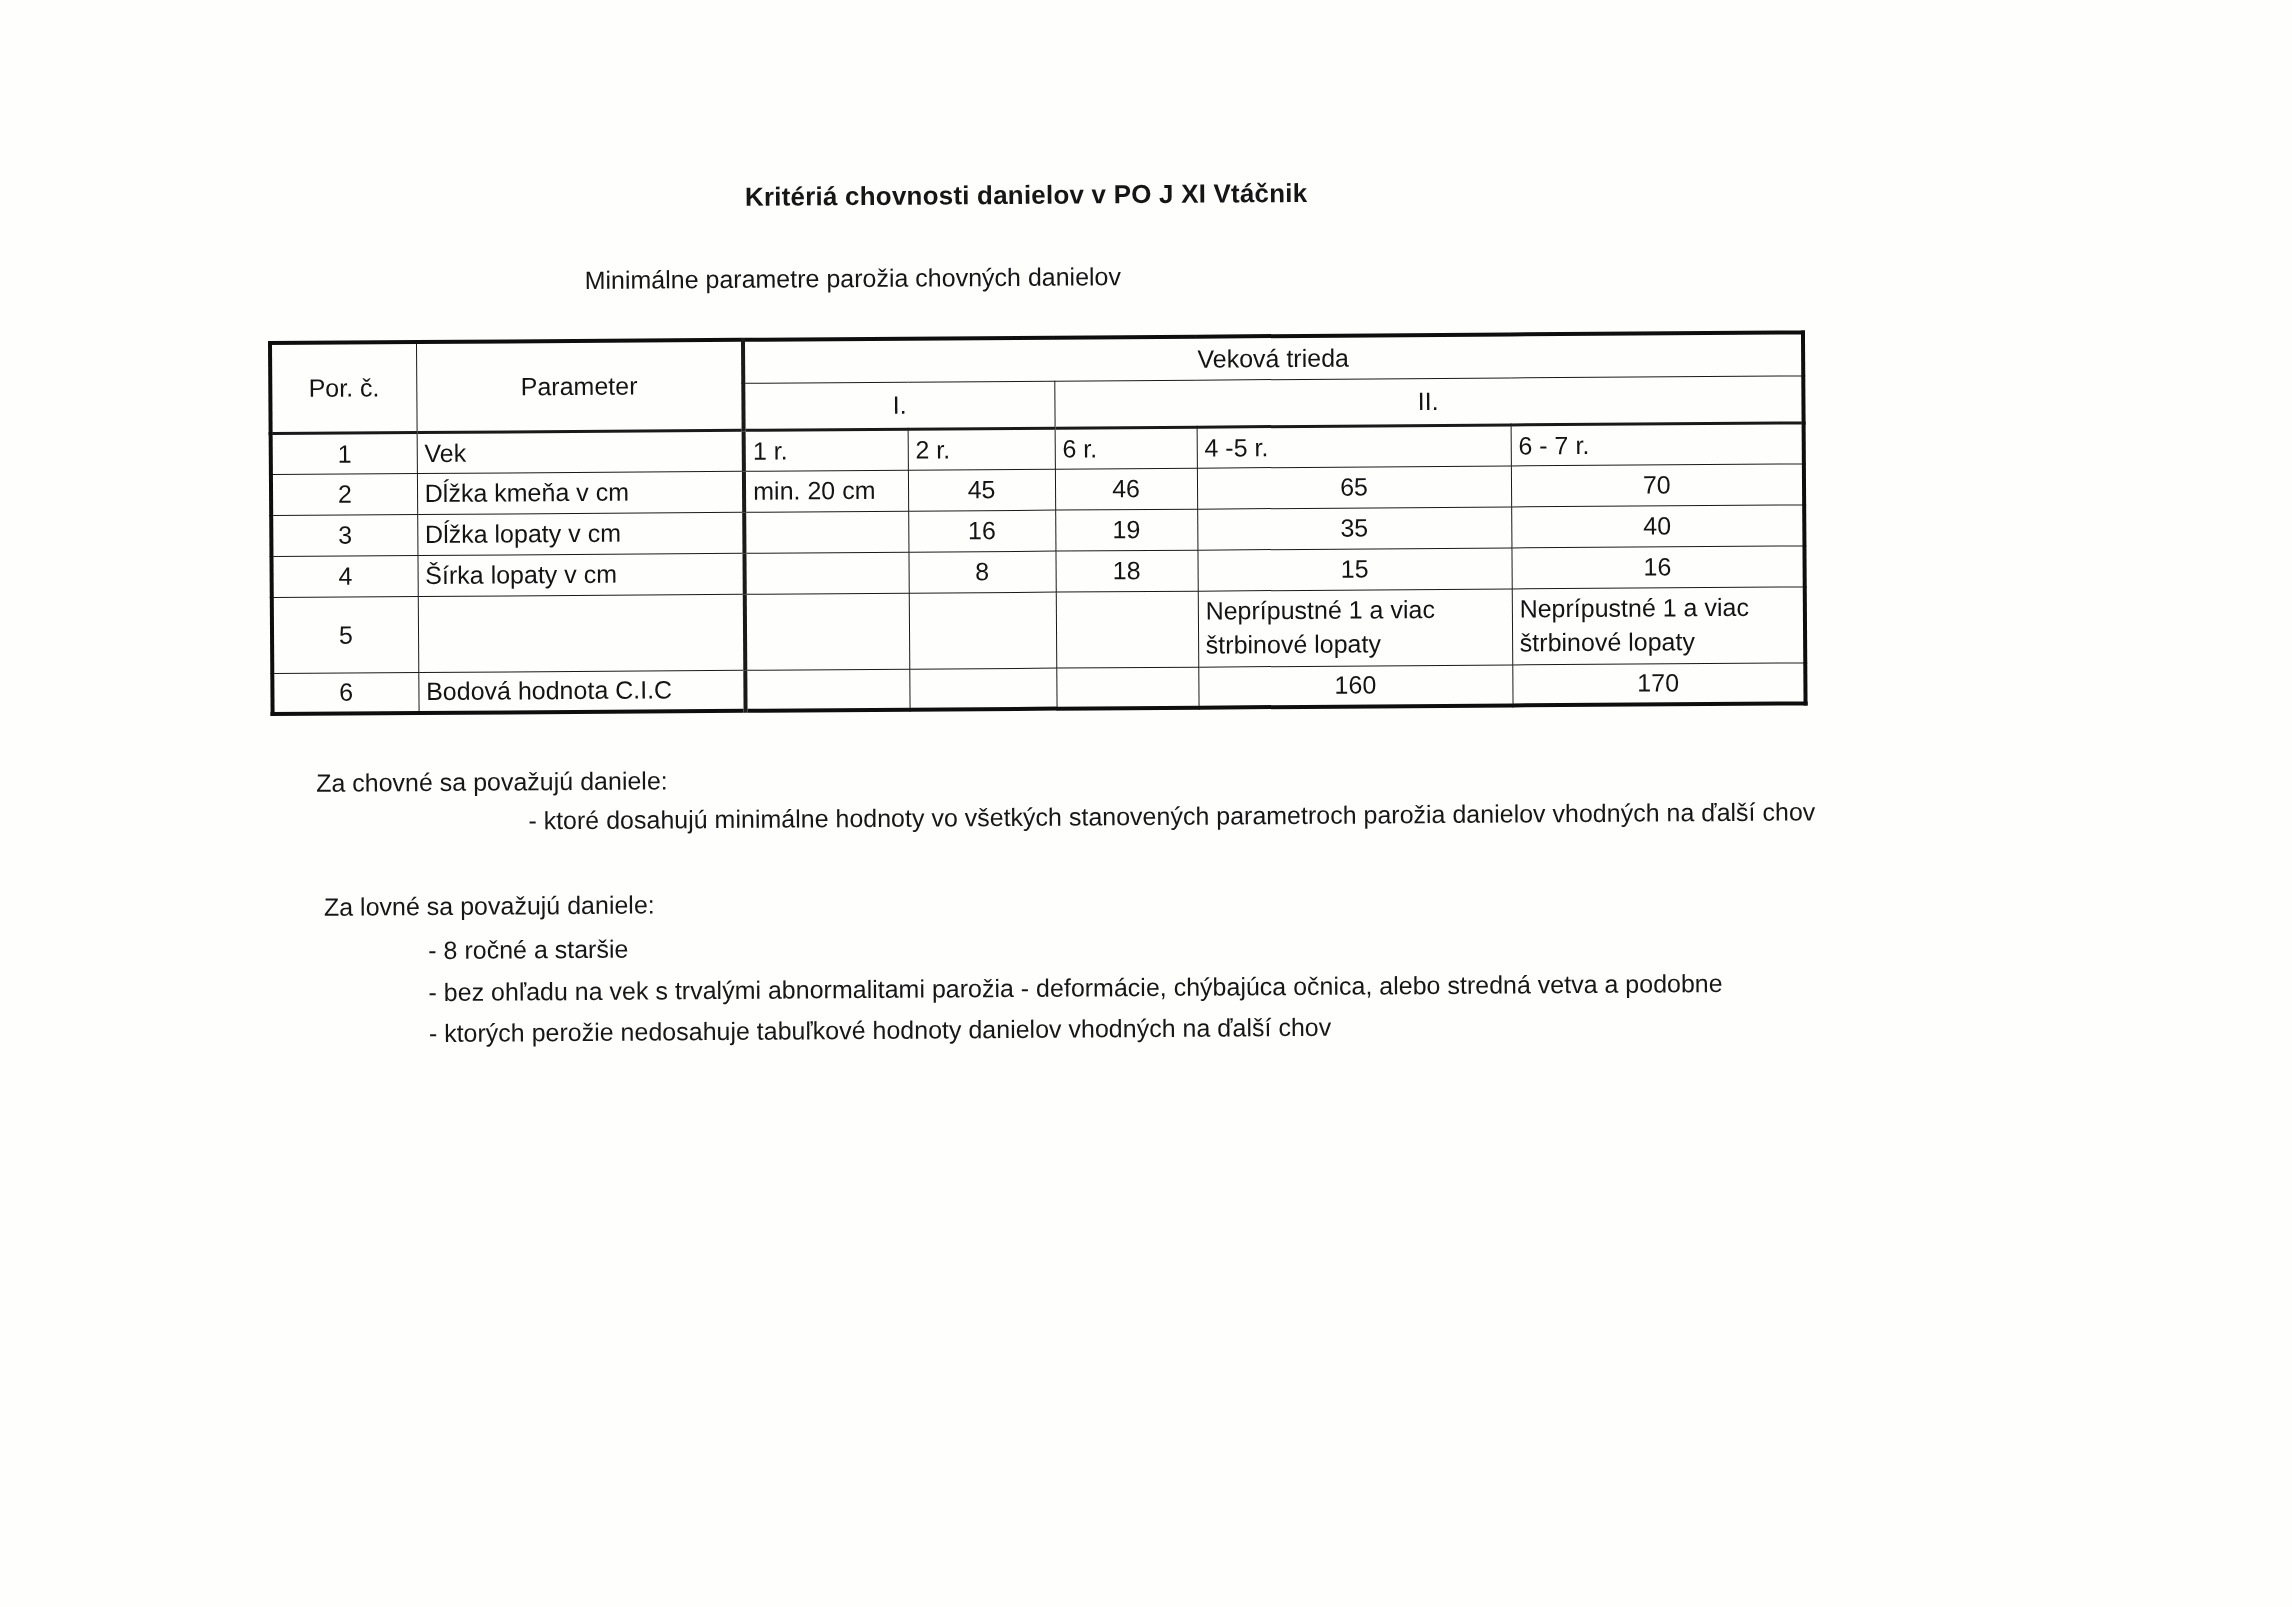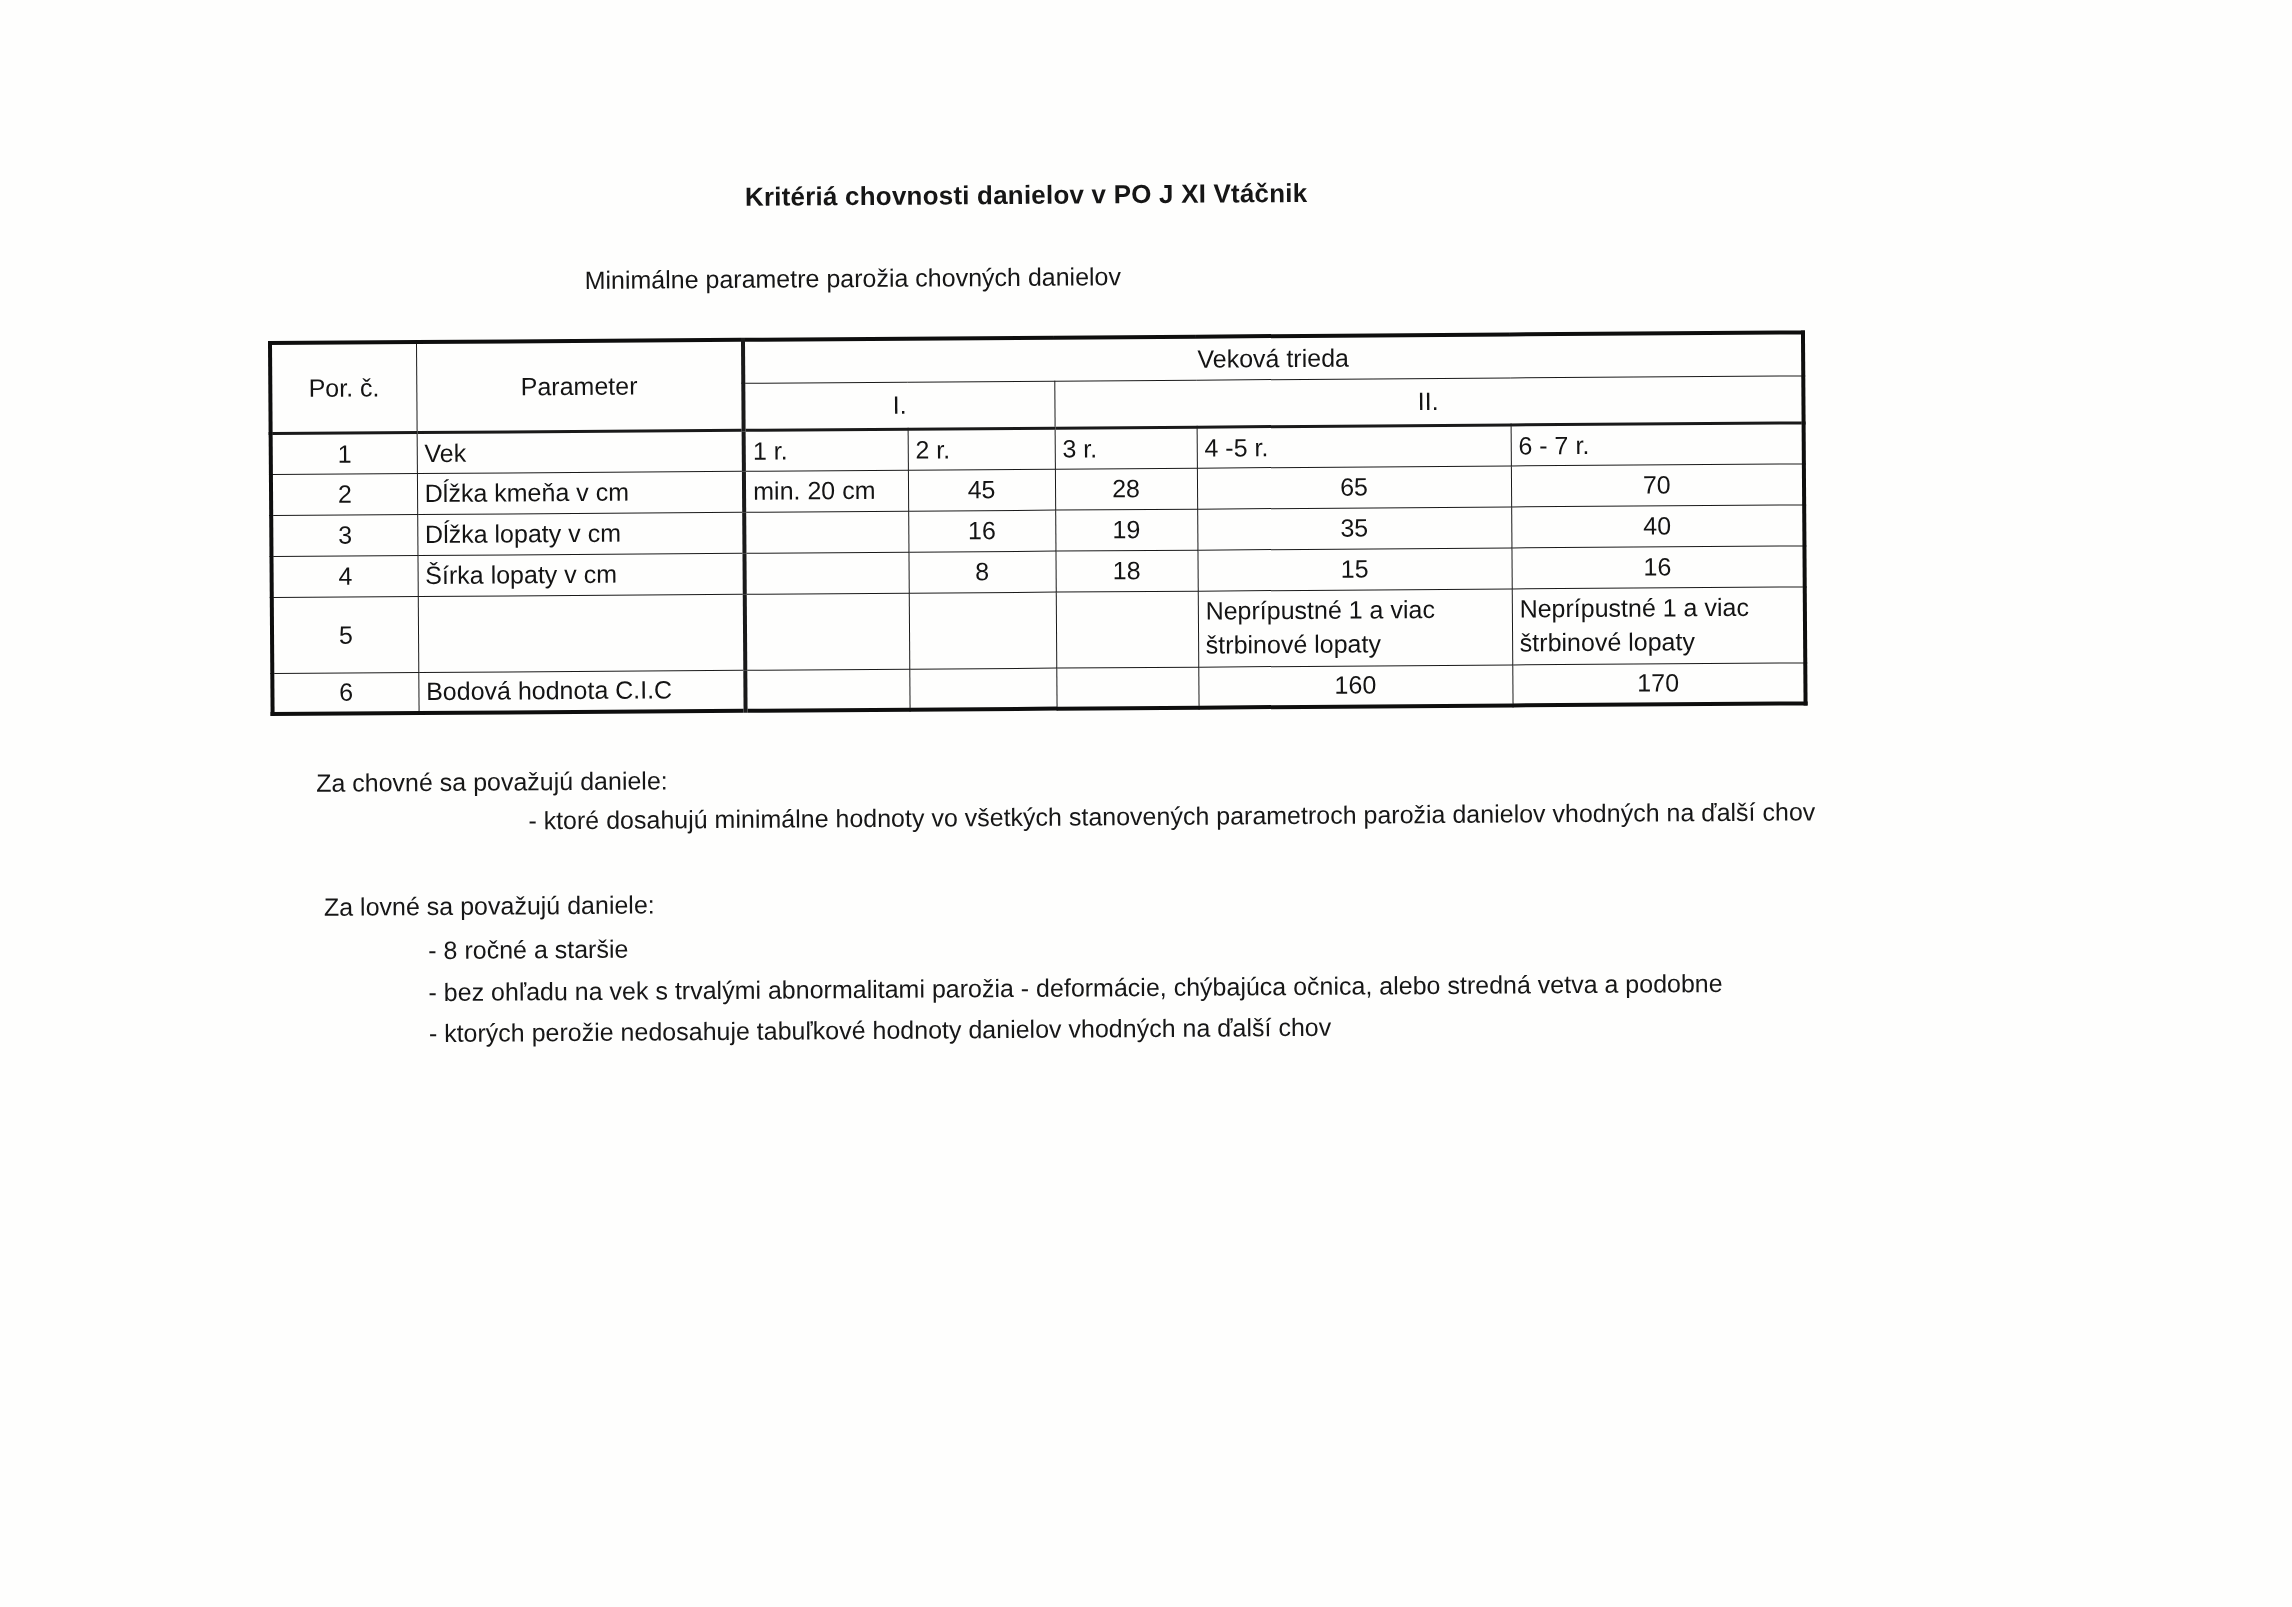--- a/index.html
+++ b/index.html
@@ -119,7 +119,7 @@
           <td class="txt-l b-right-thick">Vek</td>
           <td class="txt-l">1 r.</td>
           <td class="txt-l">2 r.</td>
-          <td class="txt-l">3 r.</td>
+          <td class="txt-l">6 r.</td>
           <td class="txt-l">4 -5 r.</td>
           <td class="txt-l">6 - 7 r.</td>
         </tr>

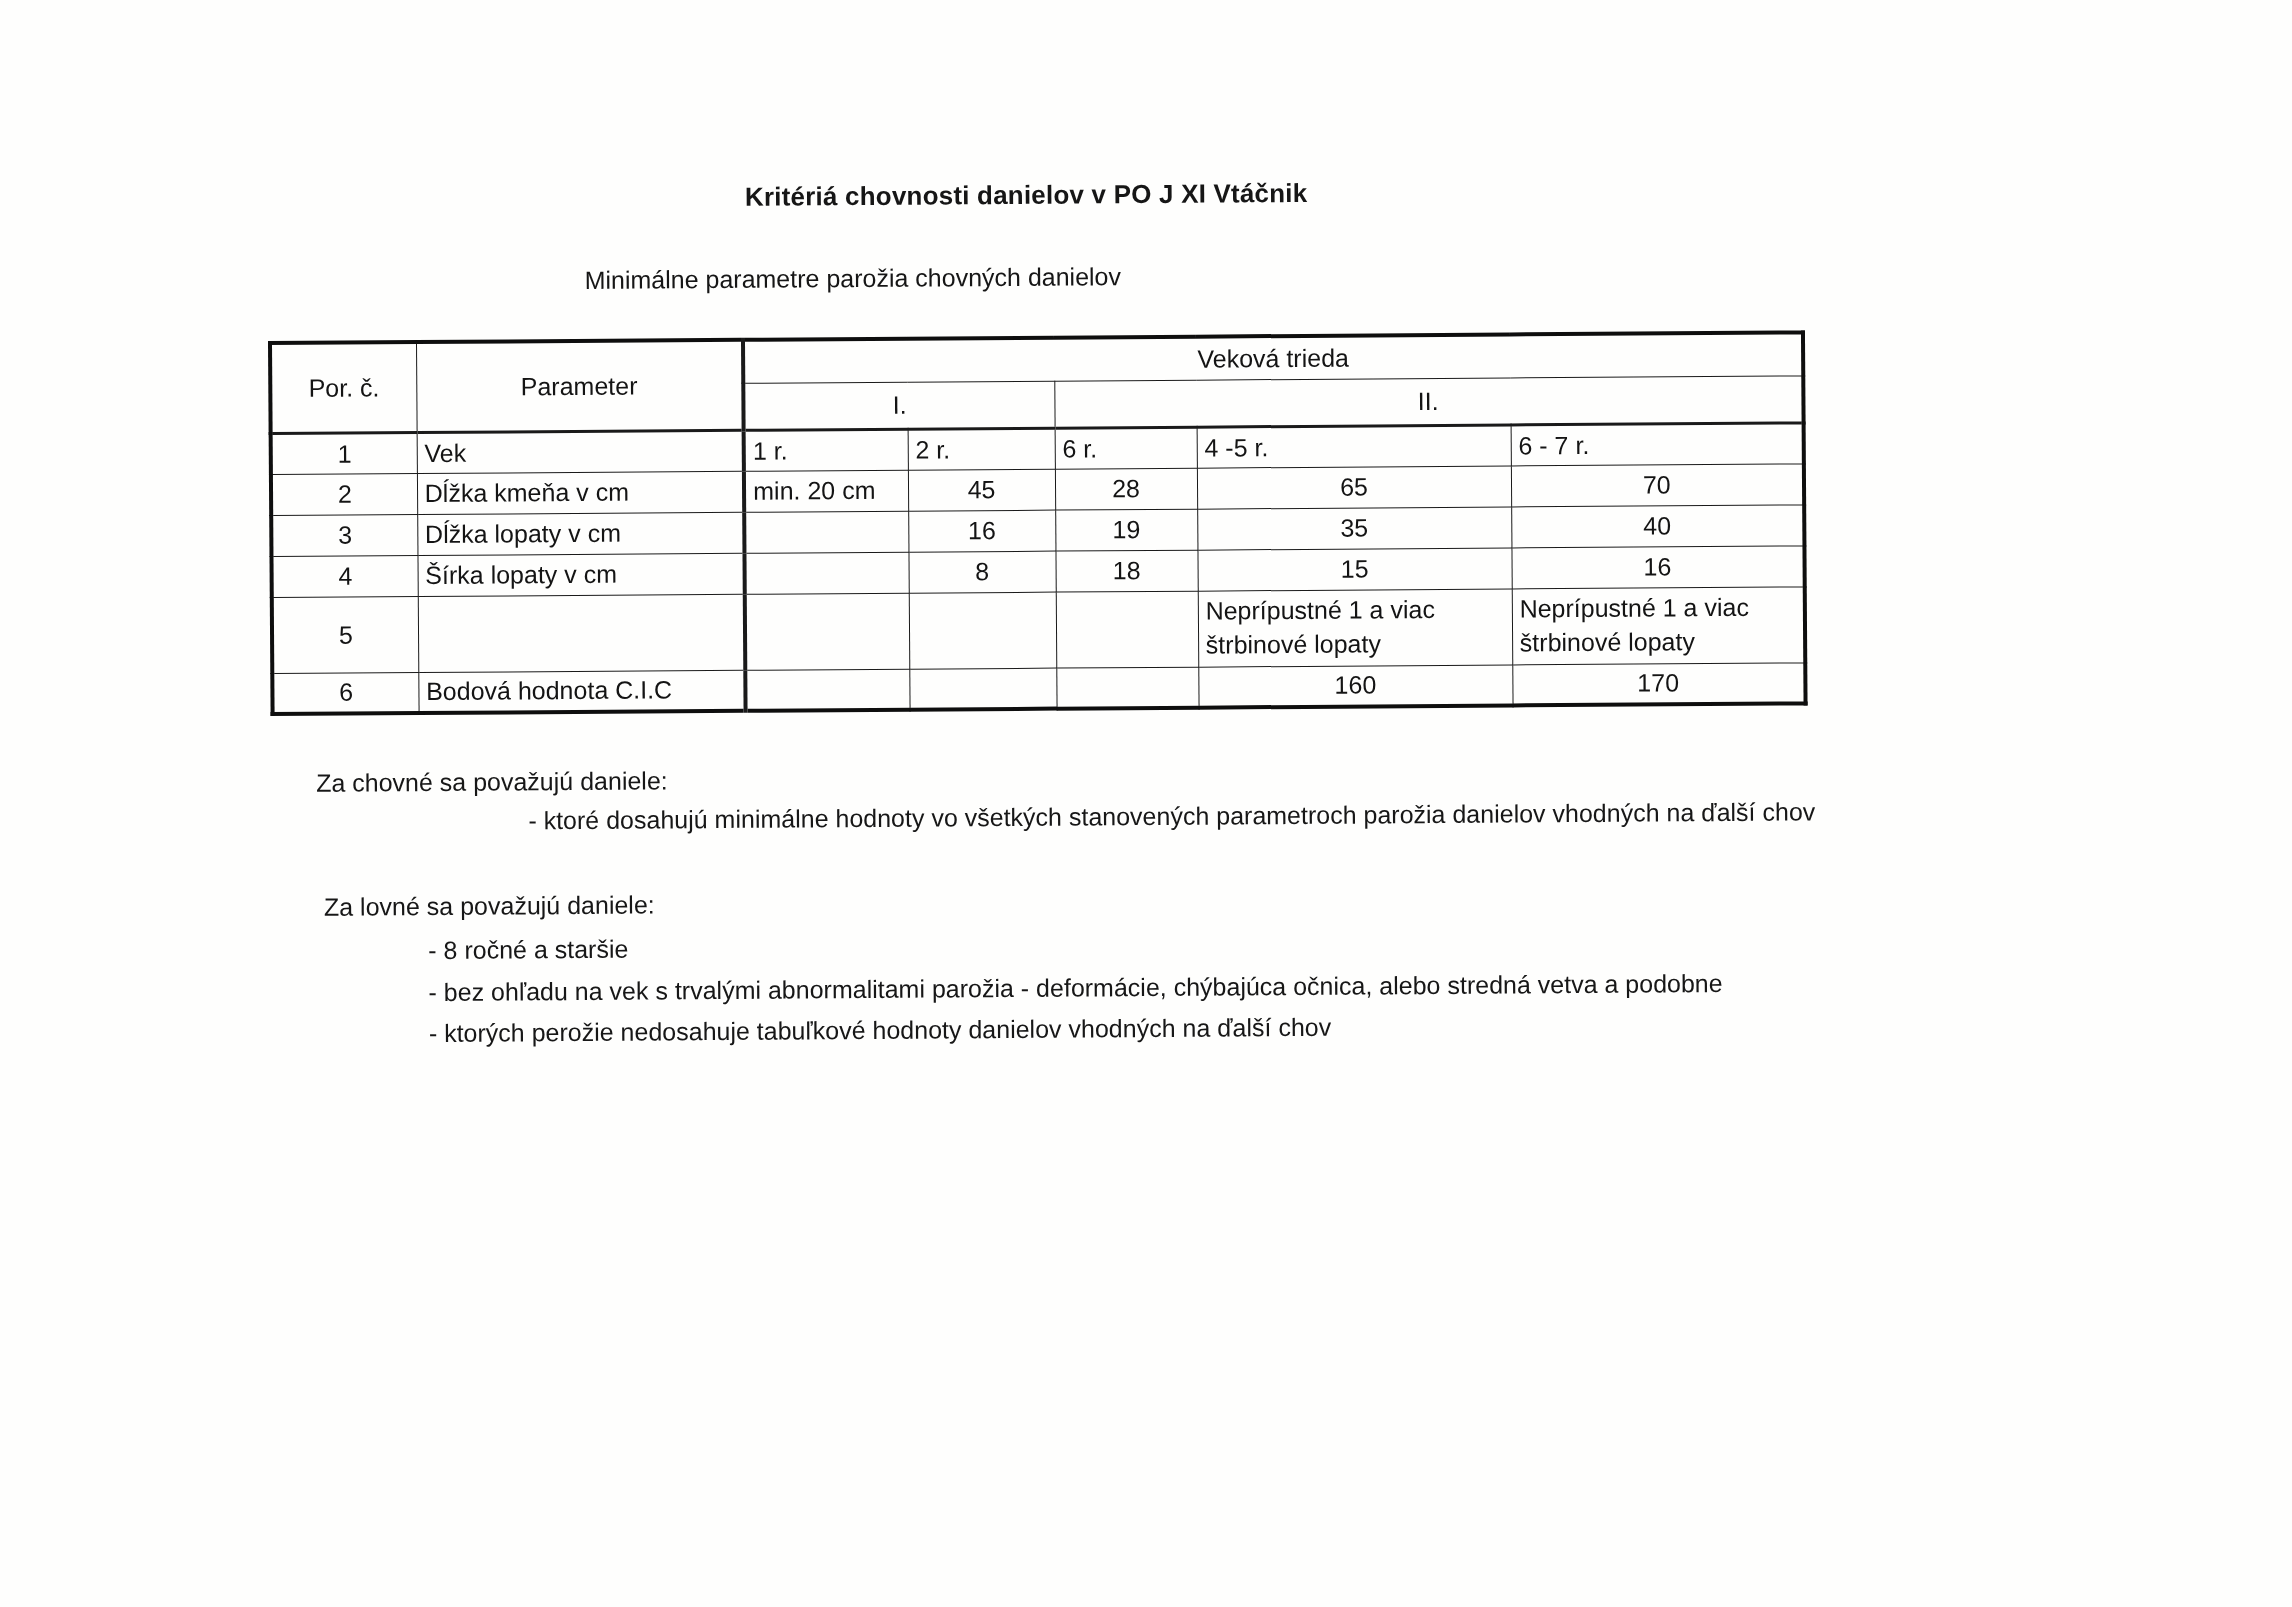--- a/index.html
+++ b/index.html
@@ -129,7 +129,7 @@
           <td class="txt-l b-right-thick">Dĺžka kmeňa v cm</td>
           <td class="txt-l">min. 20 cm</td>
           <td class="txt-c">45</td>
-          <td class="txt-c">28</td>
+          <td class="txt-c">46</td>
           <td class="txt-c">65</td>
           <td class="txt-c">70</td>
         </tr>

